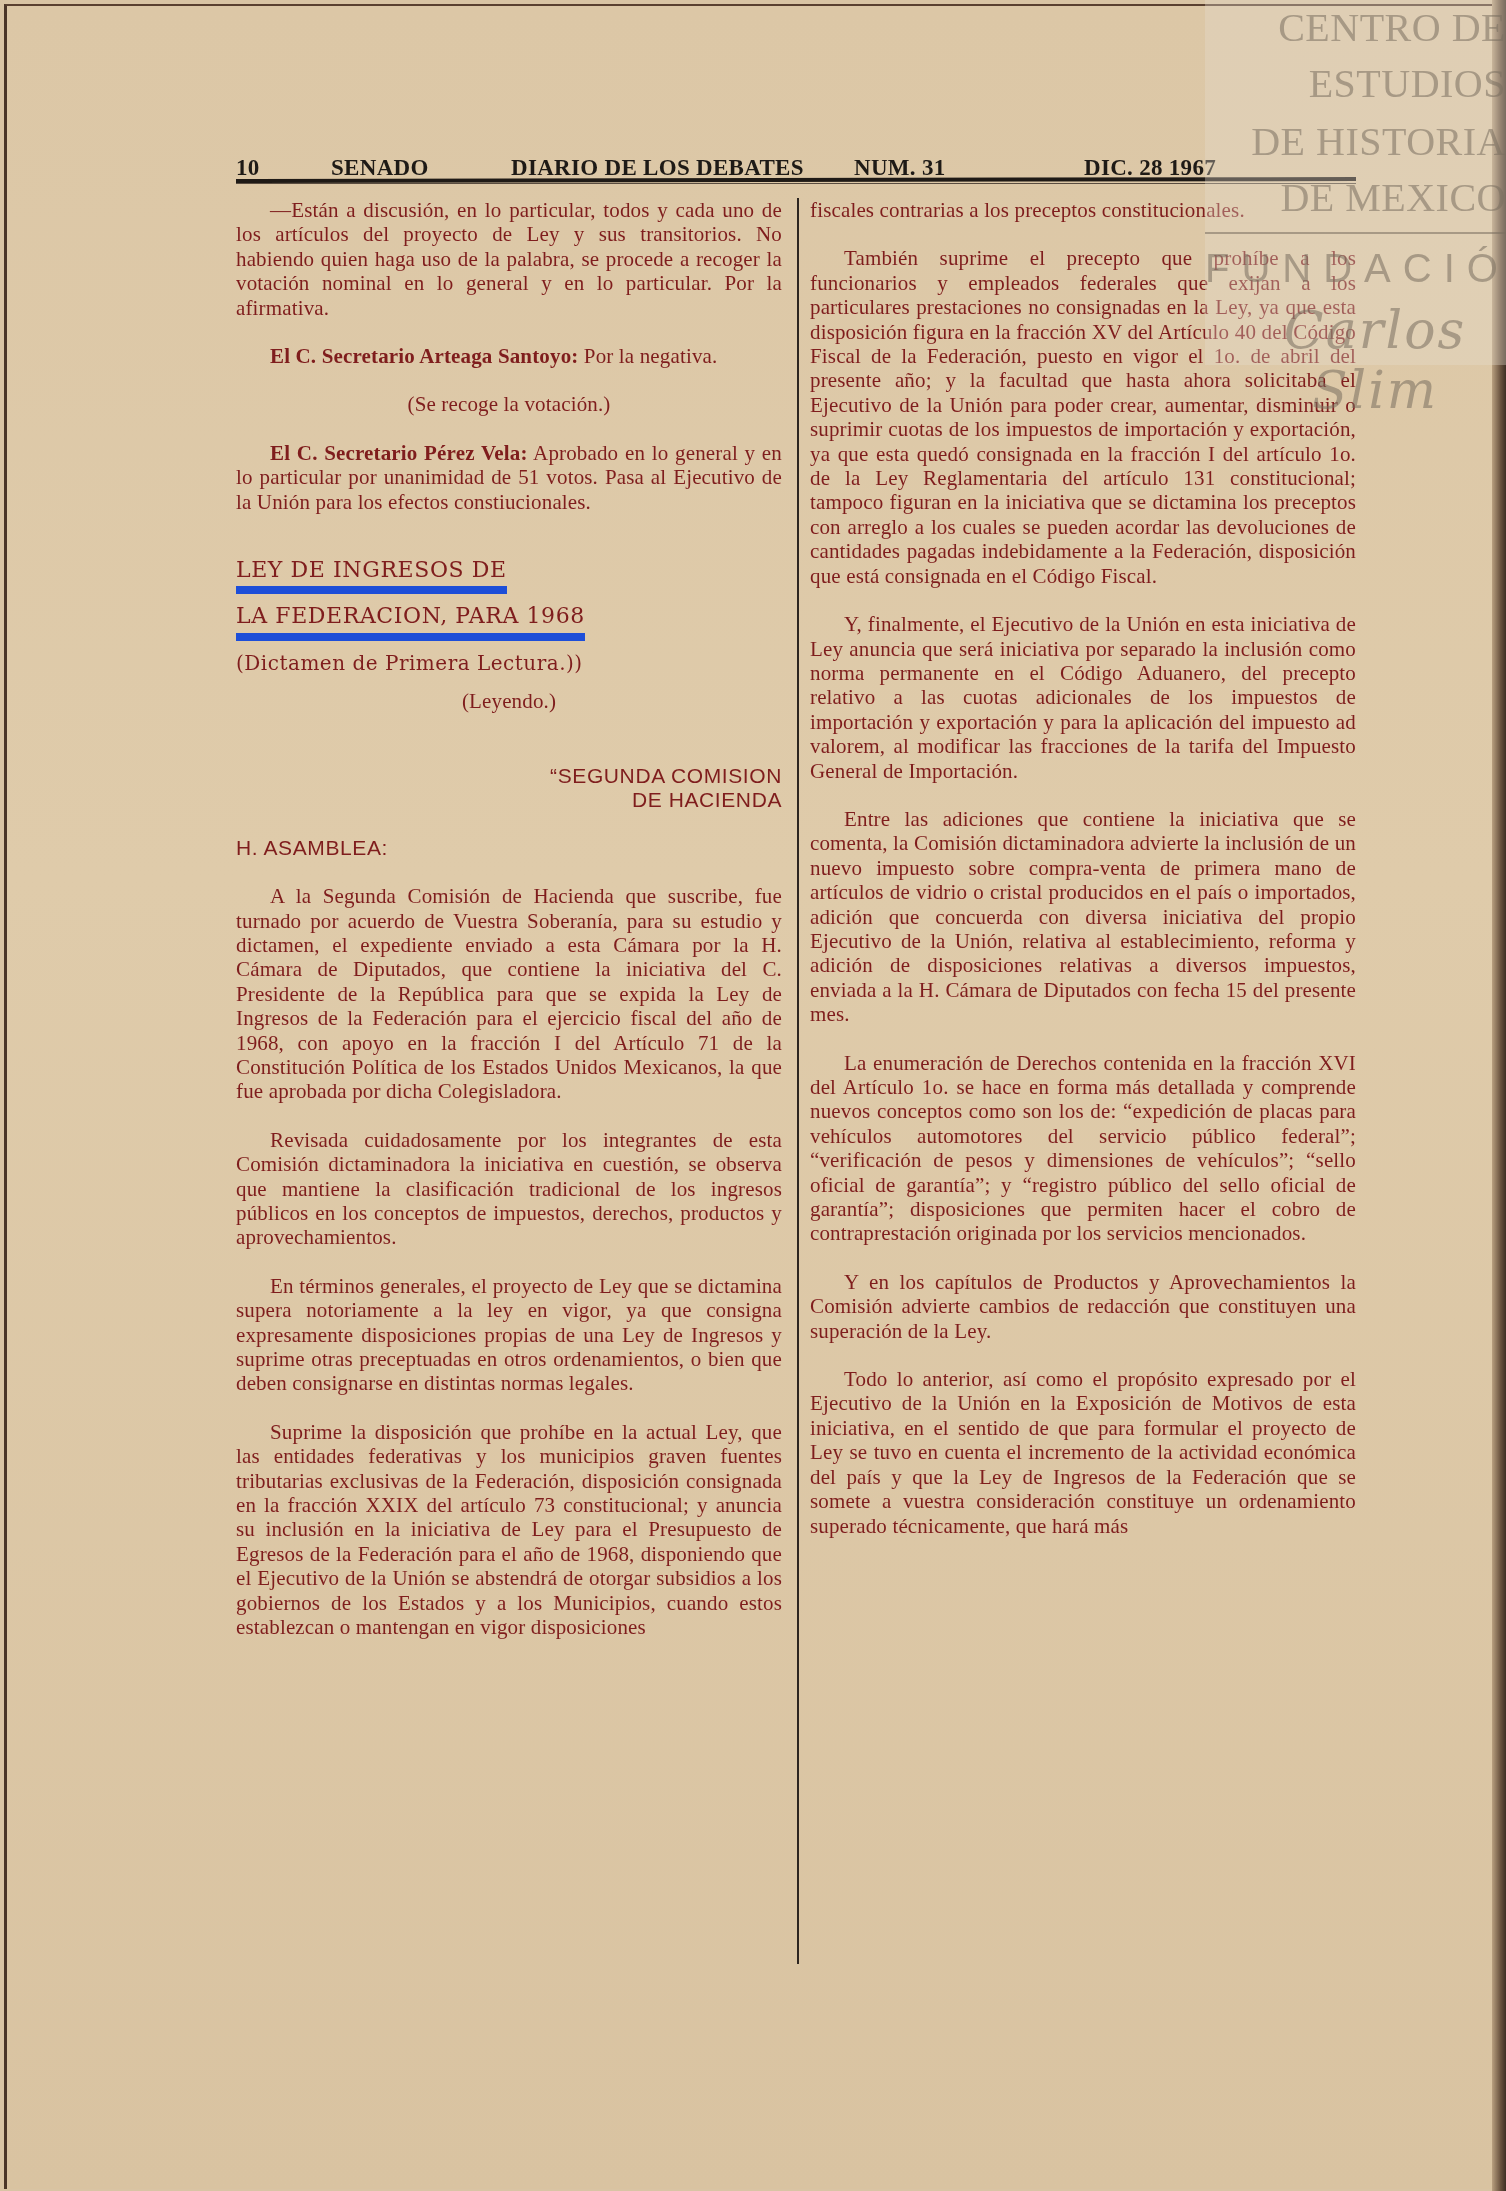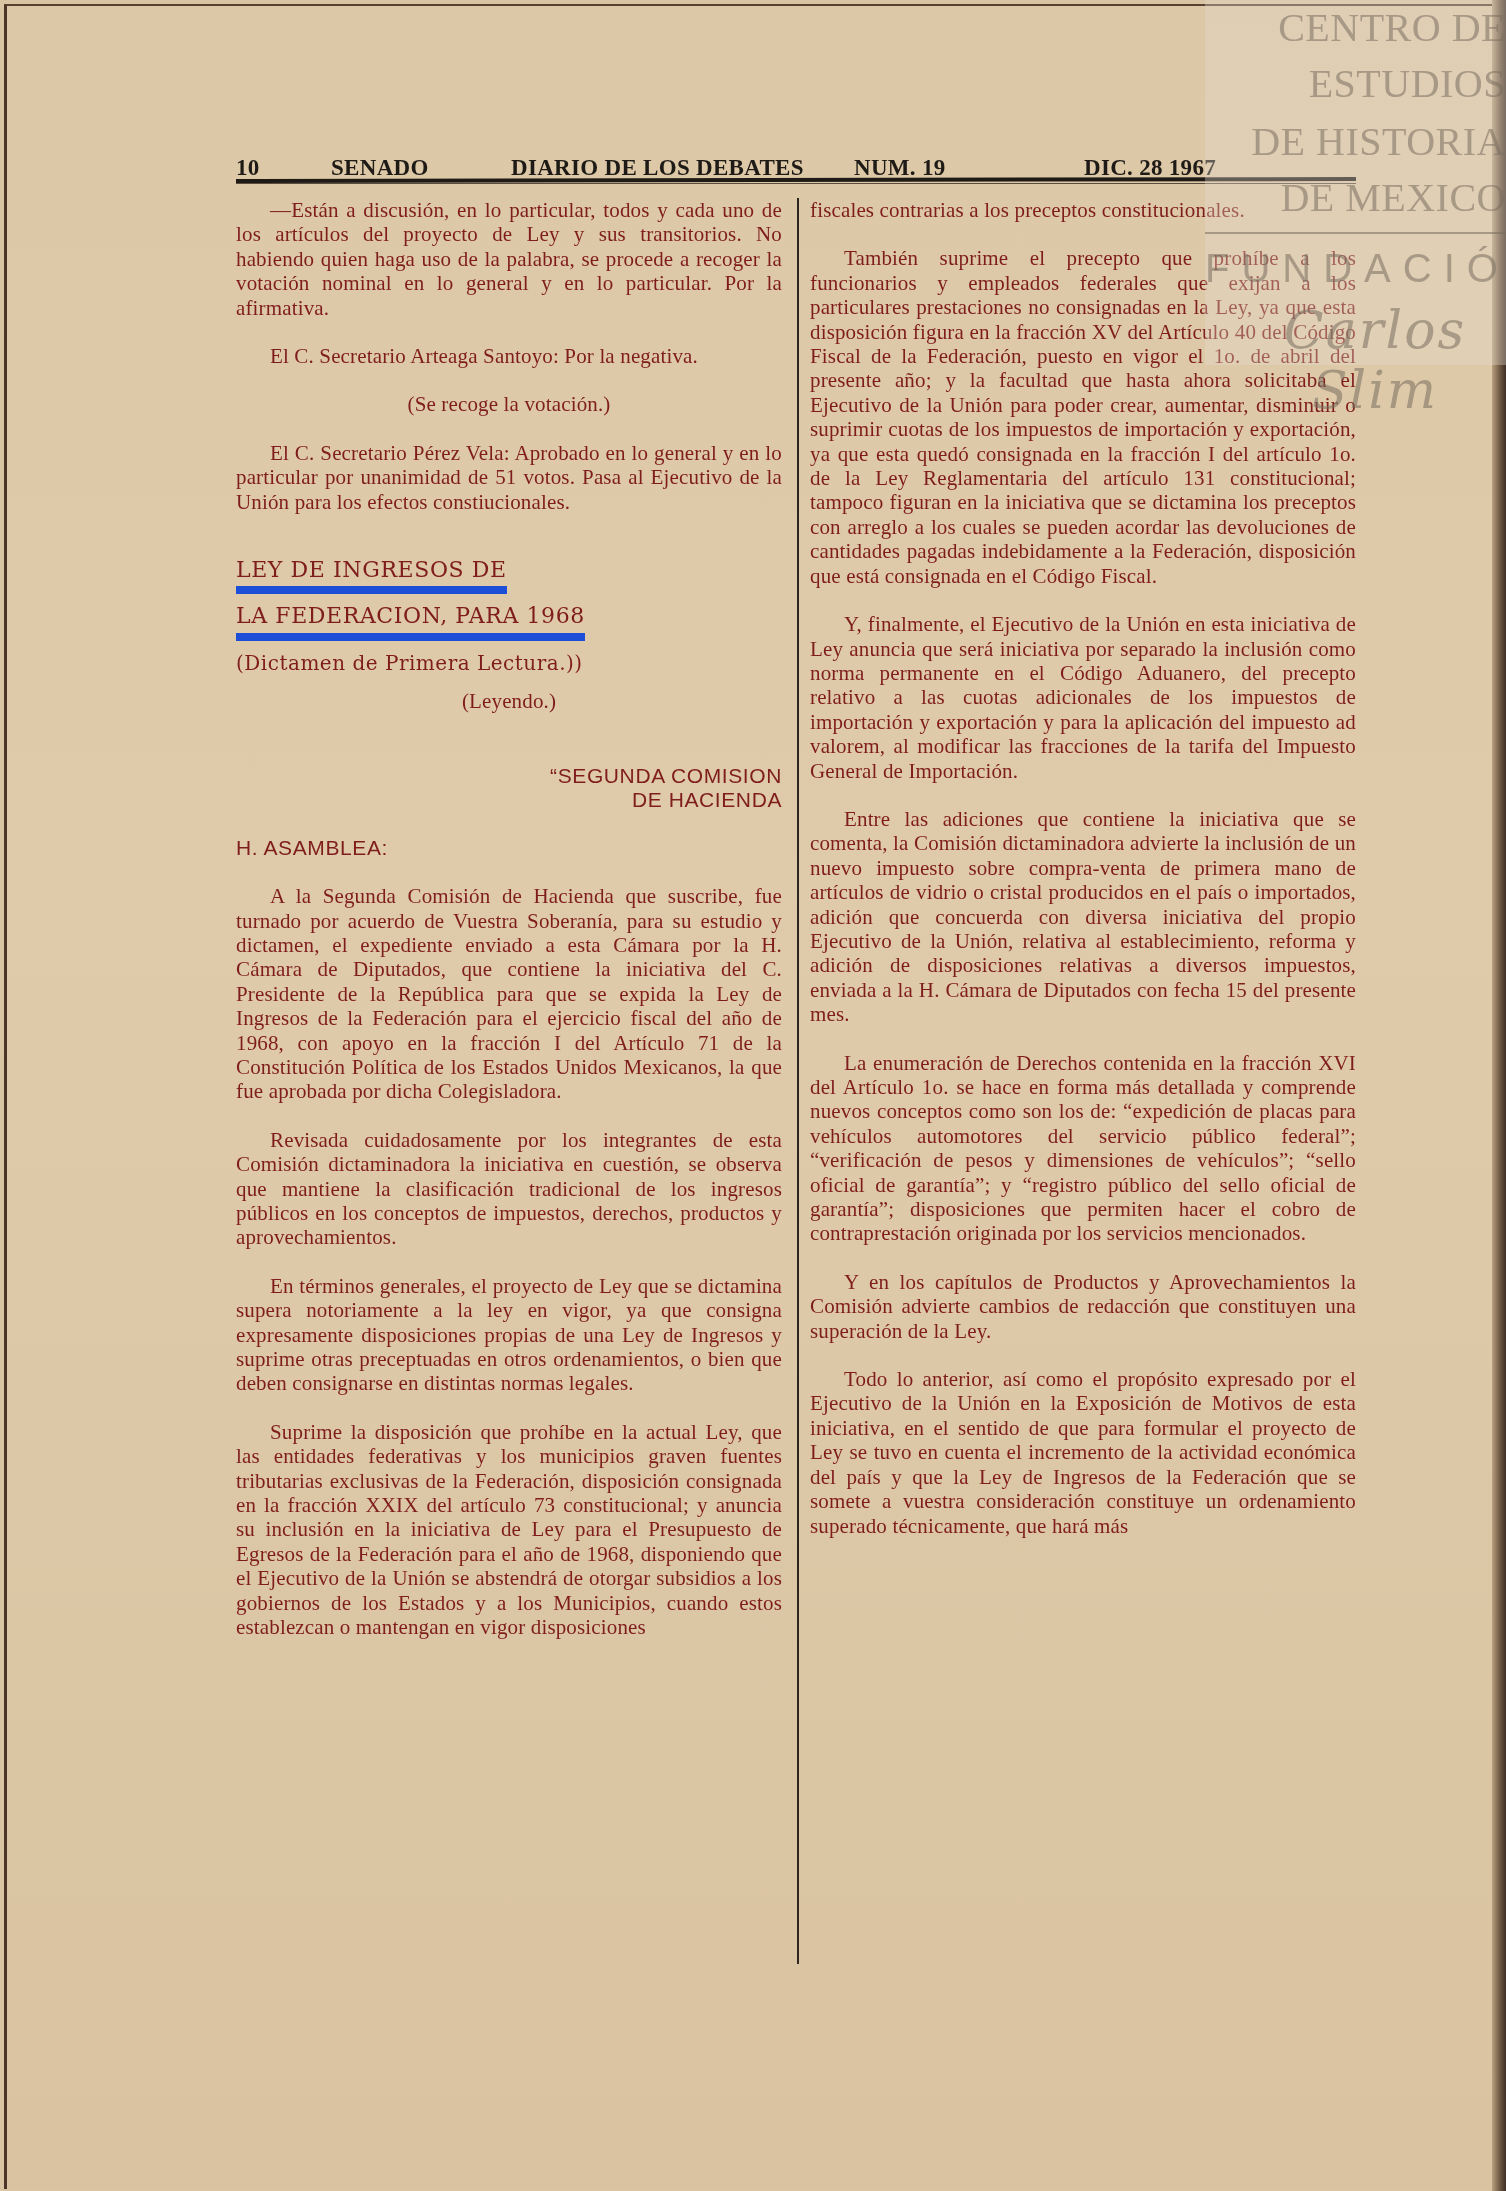--- a/index.html
+++ b/index.html
@@ -71,7 +71,7 @@
   <span style="left:0">10</span>
   <span style="left:95px">SENADO</span>
   <span style="left:275px">DIARIO DE LOS DEBATES</span>
-  <span style="left:618px">NUM. 19</span>
+  <span style="left:618px">NUM. 31</span>
   <span style="left:848px">DIC. 28 1967</span>
 </div>
 <div class="hdr-rule"></div>

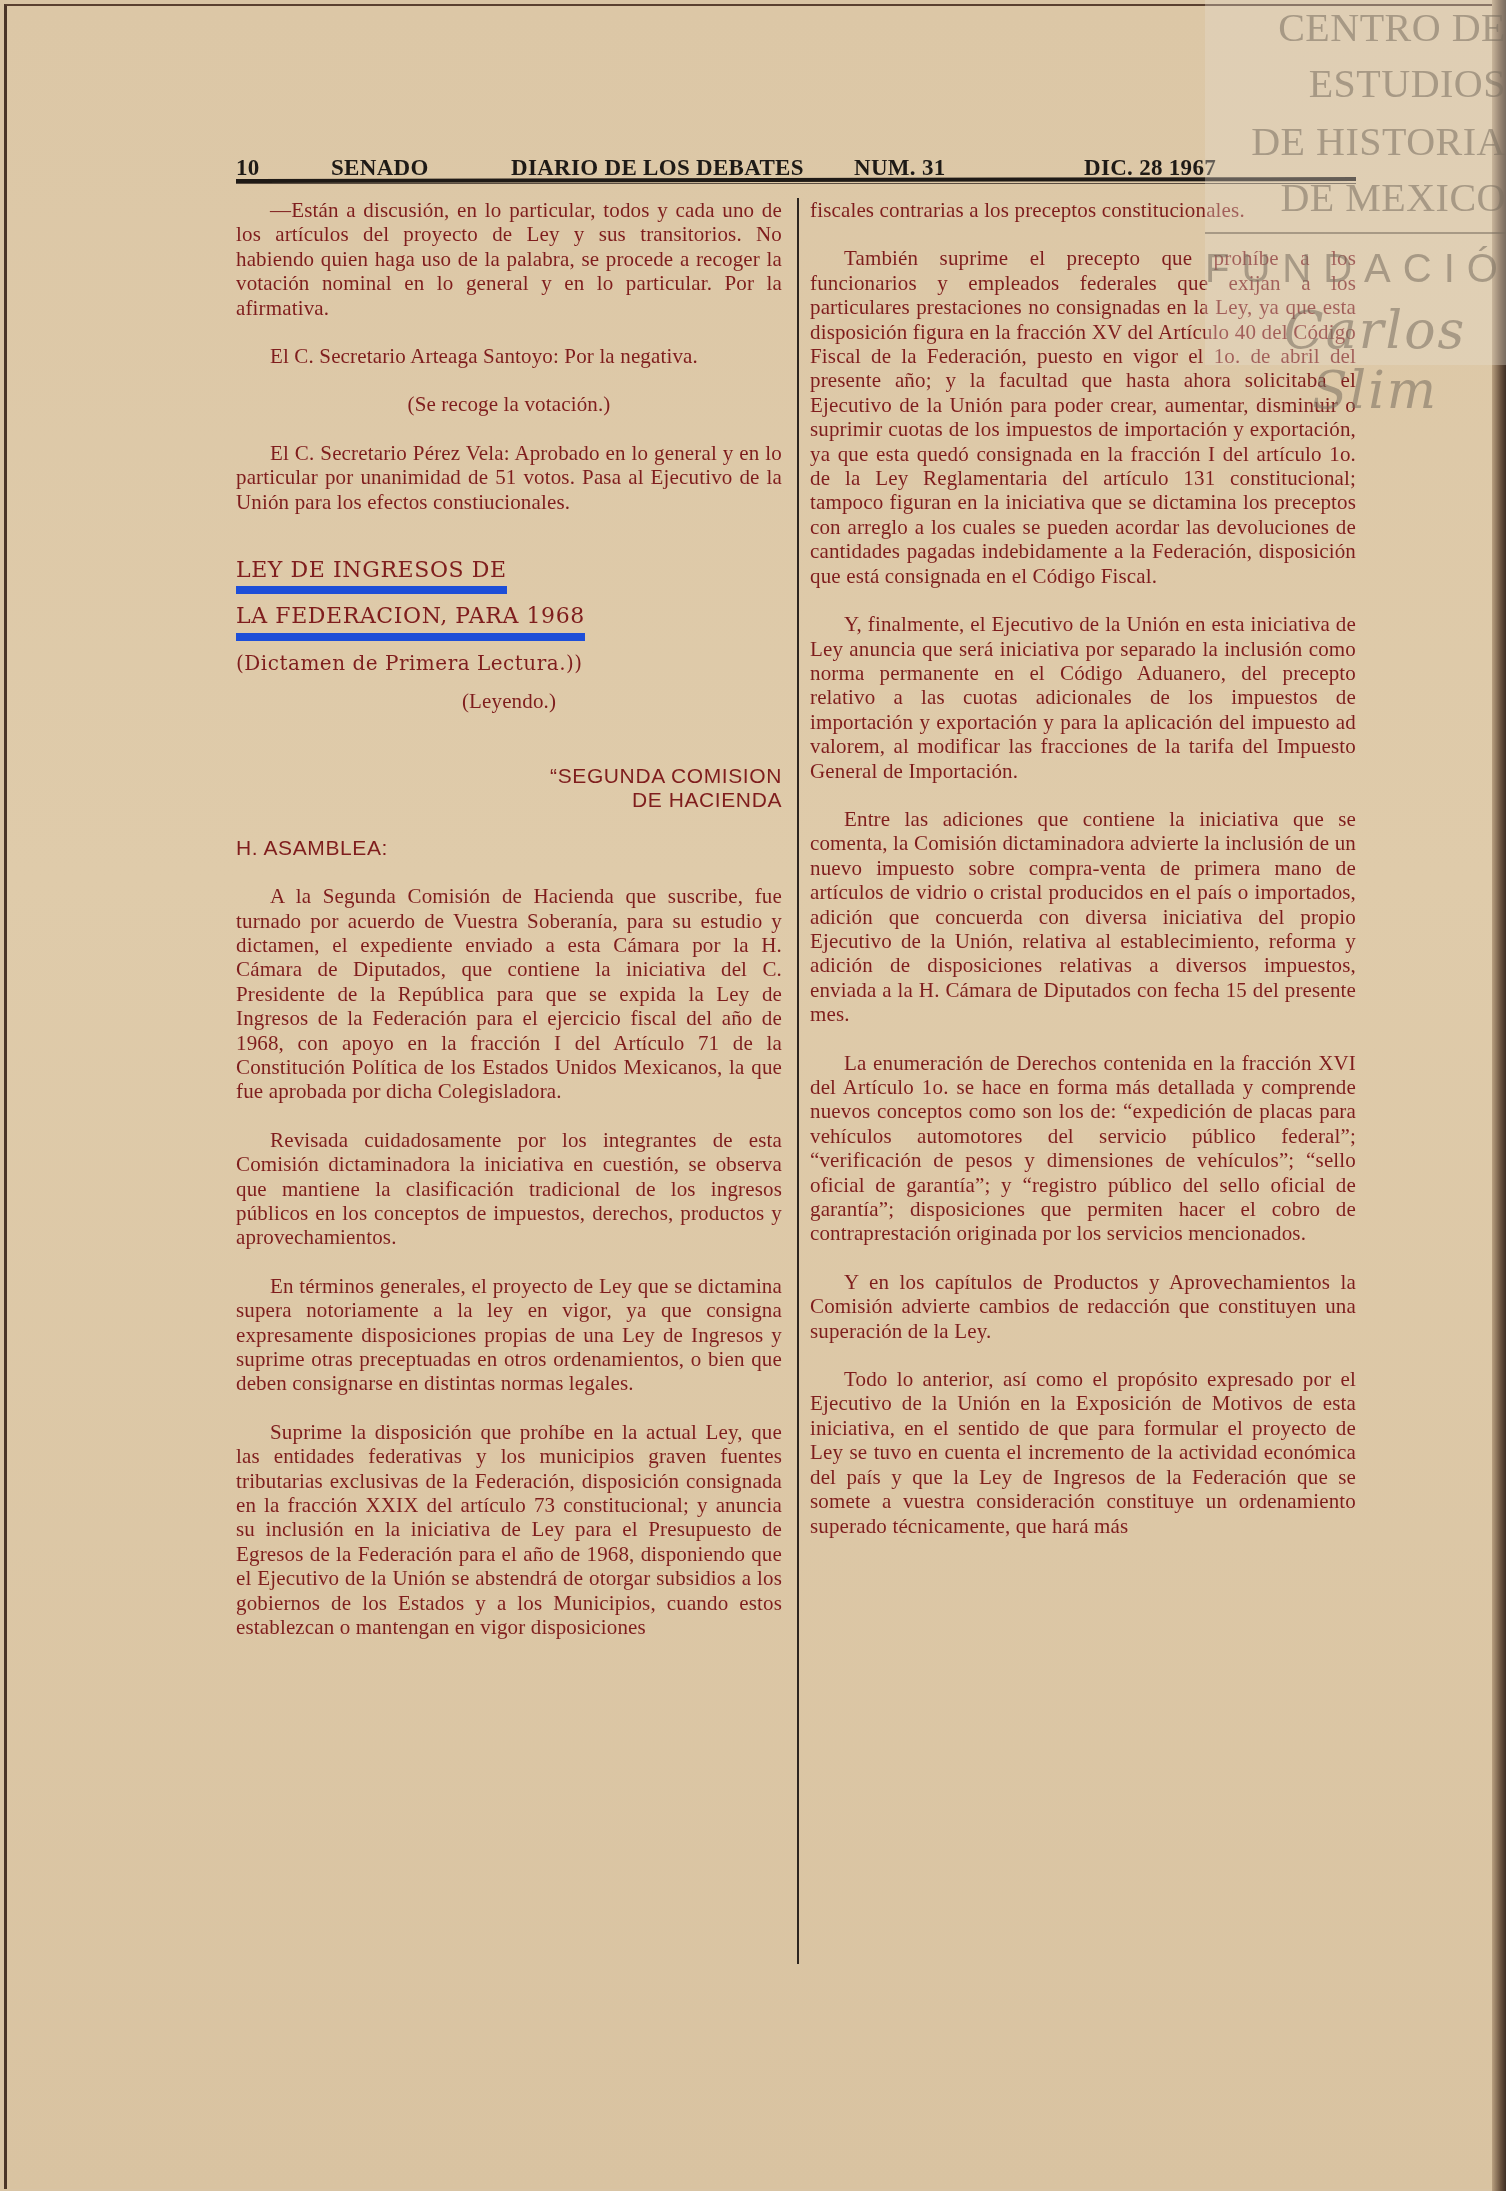--- a/index.html
+++ b/index.html
@@ -37,7 +37,7 @@
   p { margin:0; text-indent:34px; }
   .gap { height:24px; }
   .gap-s { height:14px; }
-  .speaker { font-weight:normal; }
+  .speaker { font-weight:bold; }
   .center { text-align:center; text-indent:0; }
   .noindent { text-indent:0; }
   .title {

